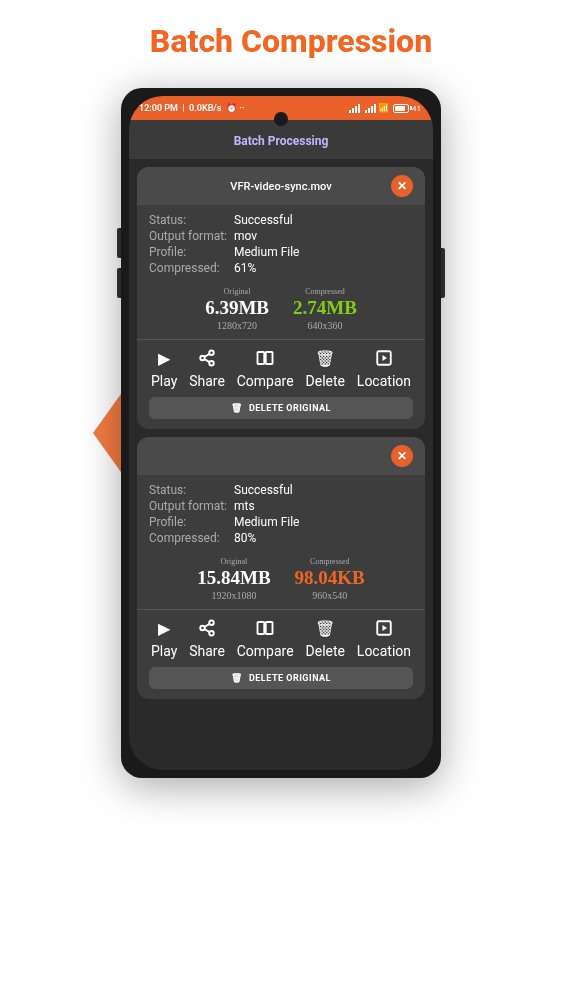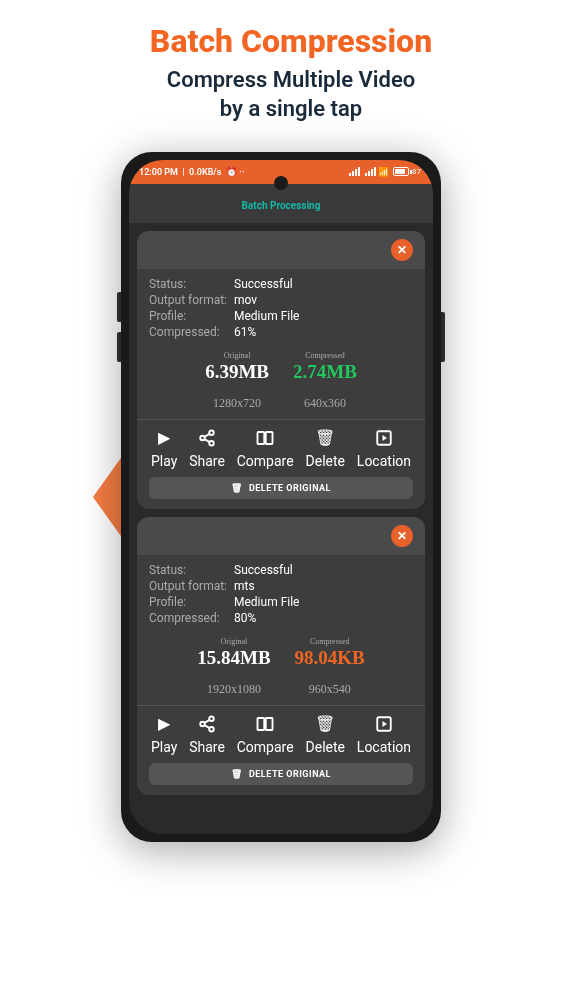--- a/index.html
+++ b/index.html
@@ -354,7 +354,6 @@
 
 <div class="page-header">
   <div class="main-title">Batch Compression</div>
-  <div class="sub-title">Compress Multiple Video<br>by a single tap</div>
 </div>
 
 <div class="phone-wrapper">

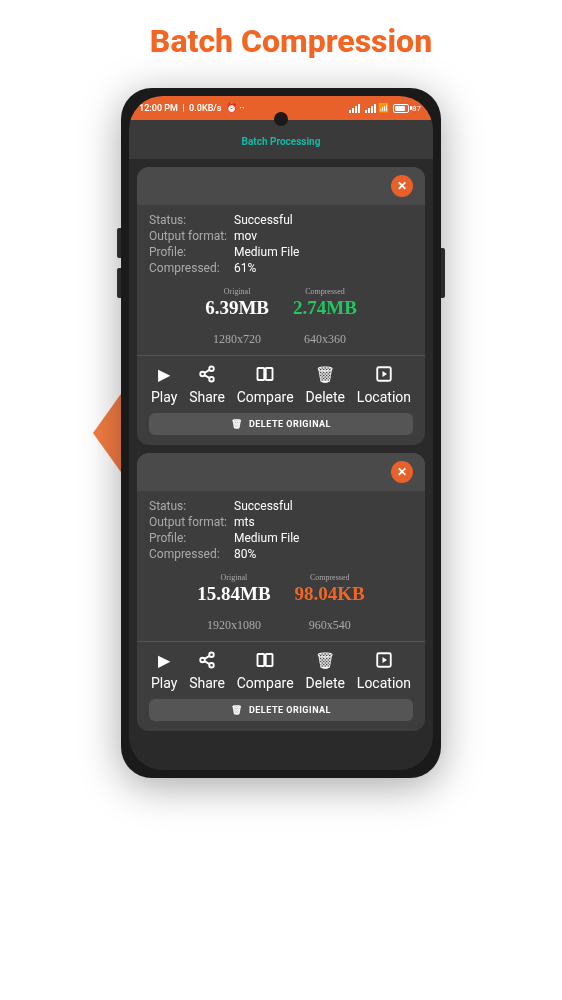--- a/index.html
+++ b/index.html
@@ -48,7 +48,7 @@
       position: absolute;
       inset: 0;
       background: #1a1a1a;
-      border-radius: 31px;
+      border-radius: 21px;
       box-shadow: 0 8px 40px rgba(0,0,0,0.35);
       overflow: hidden;
       padding-left: 15px;

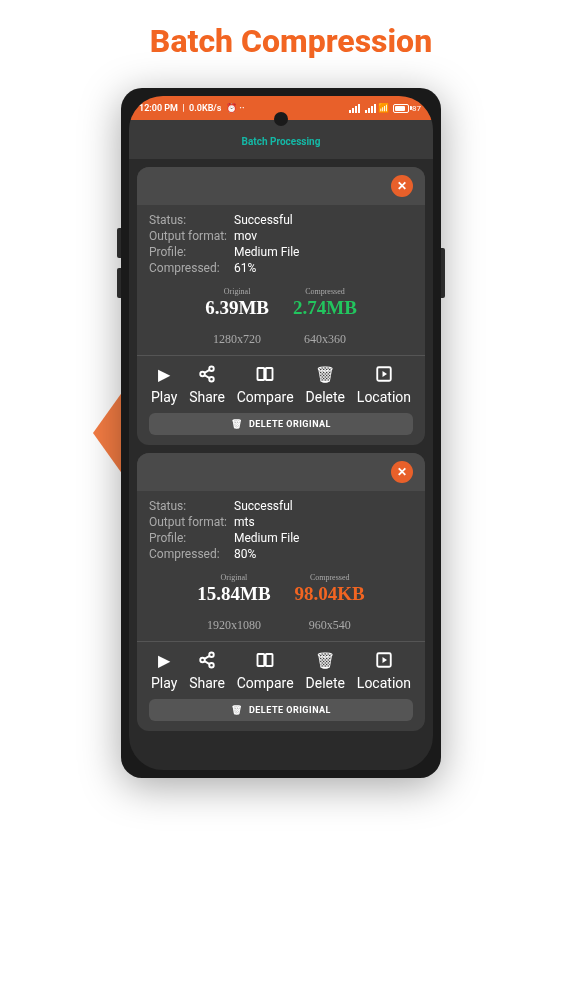--- a/index.html
+++ b/index.html
@@ -391,7 +391,7 @@
           <div class="battery-icon">
             <div class="battery-fill"></div>
           </div>
-          <span style="font-size:8px;color:white;">87</span>
+          <span style="font-size:8px;color:white;">41</span>
         </div>
       </div>
 

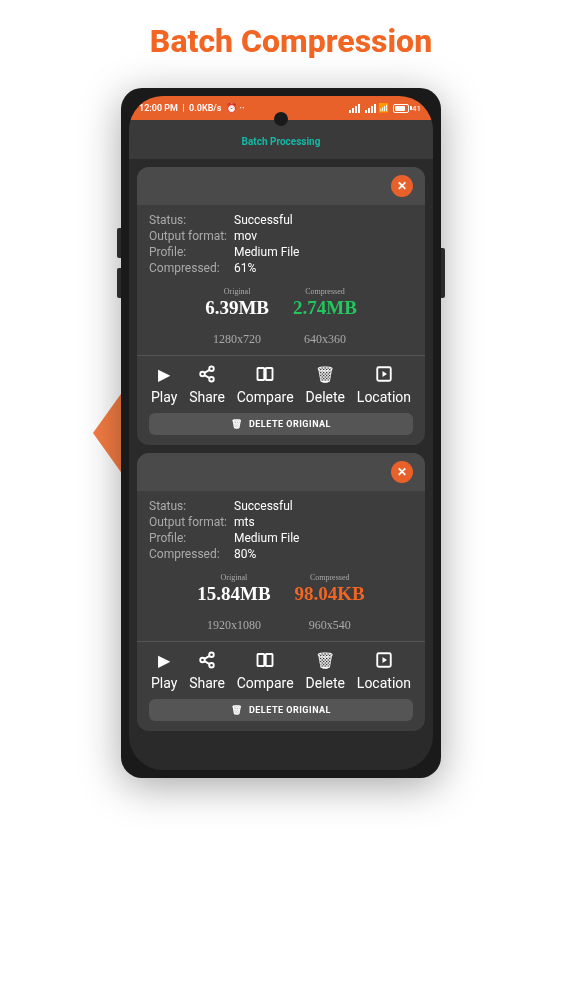--- a/index.html
+++ b/index.html
@@ -179,8 +179,8 @@
       flex-shrink: 0;
     }
     .app-titlebar-text {
-      color: #14b8a6;
-      font-size: 10px;
+      color: #c4b5fd;
+      font-size: 12px;
       font-weight: 700;
     }
 

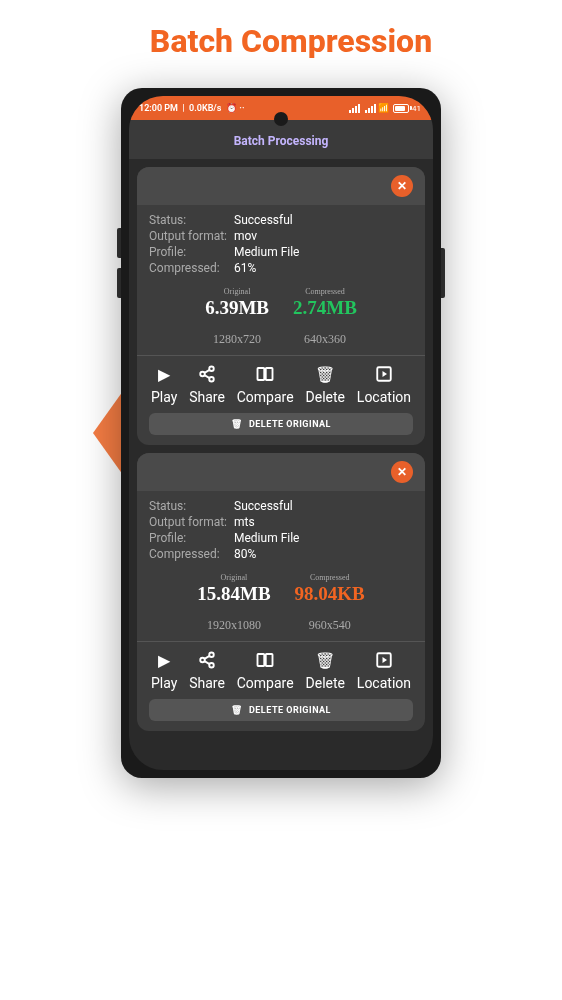--- a/index.html
+++ b/index.html
@@ -404,6 +404,7 @@
         <div class="video-card">
           <div class="card-header">
             <span style="width:22px;flex-shrink:0;"></span>
+            <span class="card-filename">VFR-video-sync.mov</span>
             <div class="close-btn">✕</div>
           </div>
 

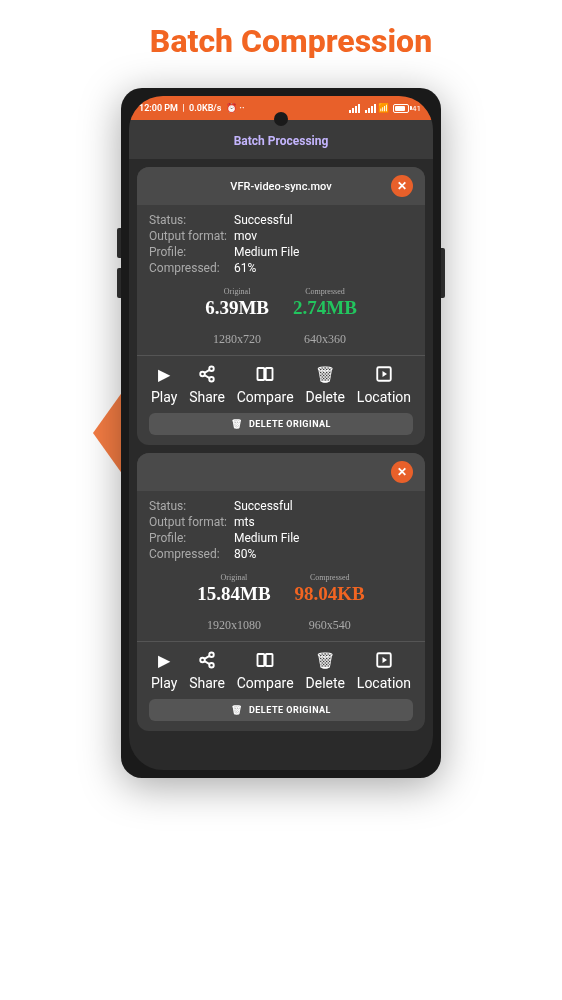--- a/index.html
+++ b/index.html
@@ -435,7 +435,7 @@
             </div>
             <div class="size-block">
               <div class="size-label-top">Compressed</div>
-              <div class="size-value" style="color:#22c55e;">2.74MB</div>
+              <div class="size-value" style="color:#84cc16;">2.74MB</div>
               <div class="size-dims">640x360</div>
             </div>
           </div>

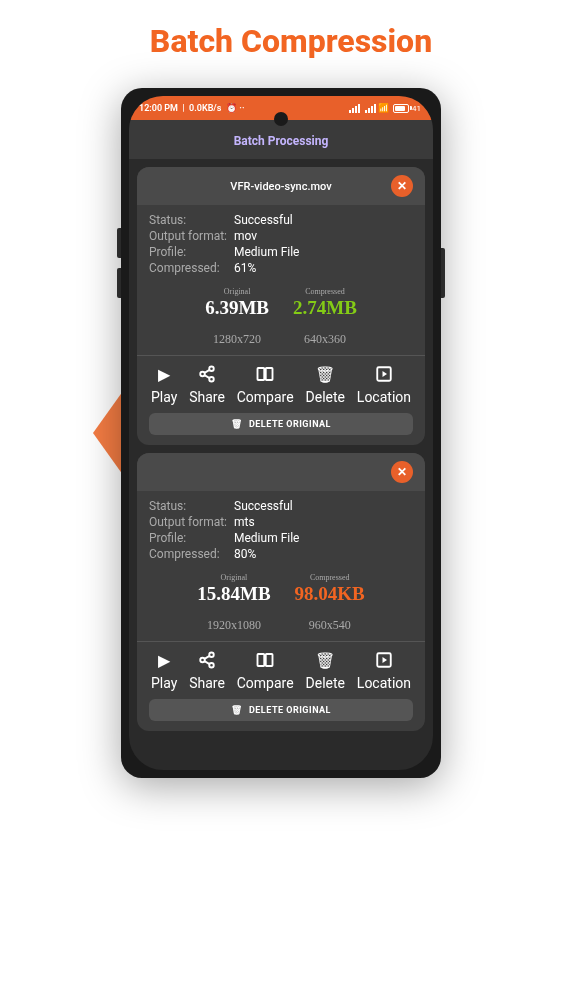--- a/index.html
+++ b/index.html
@@ -281,9 +281,9 @@
     }
 
     .size-dims {
-      font-size: 12px;
+      font-size: 10px;
       color: #aaa;
-      margin-top: 13px;
+      margin-top: 1px;
     }
 
     

